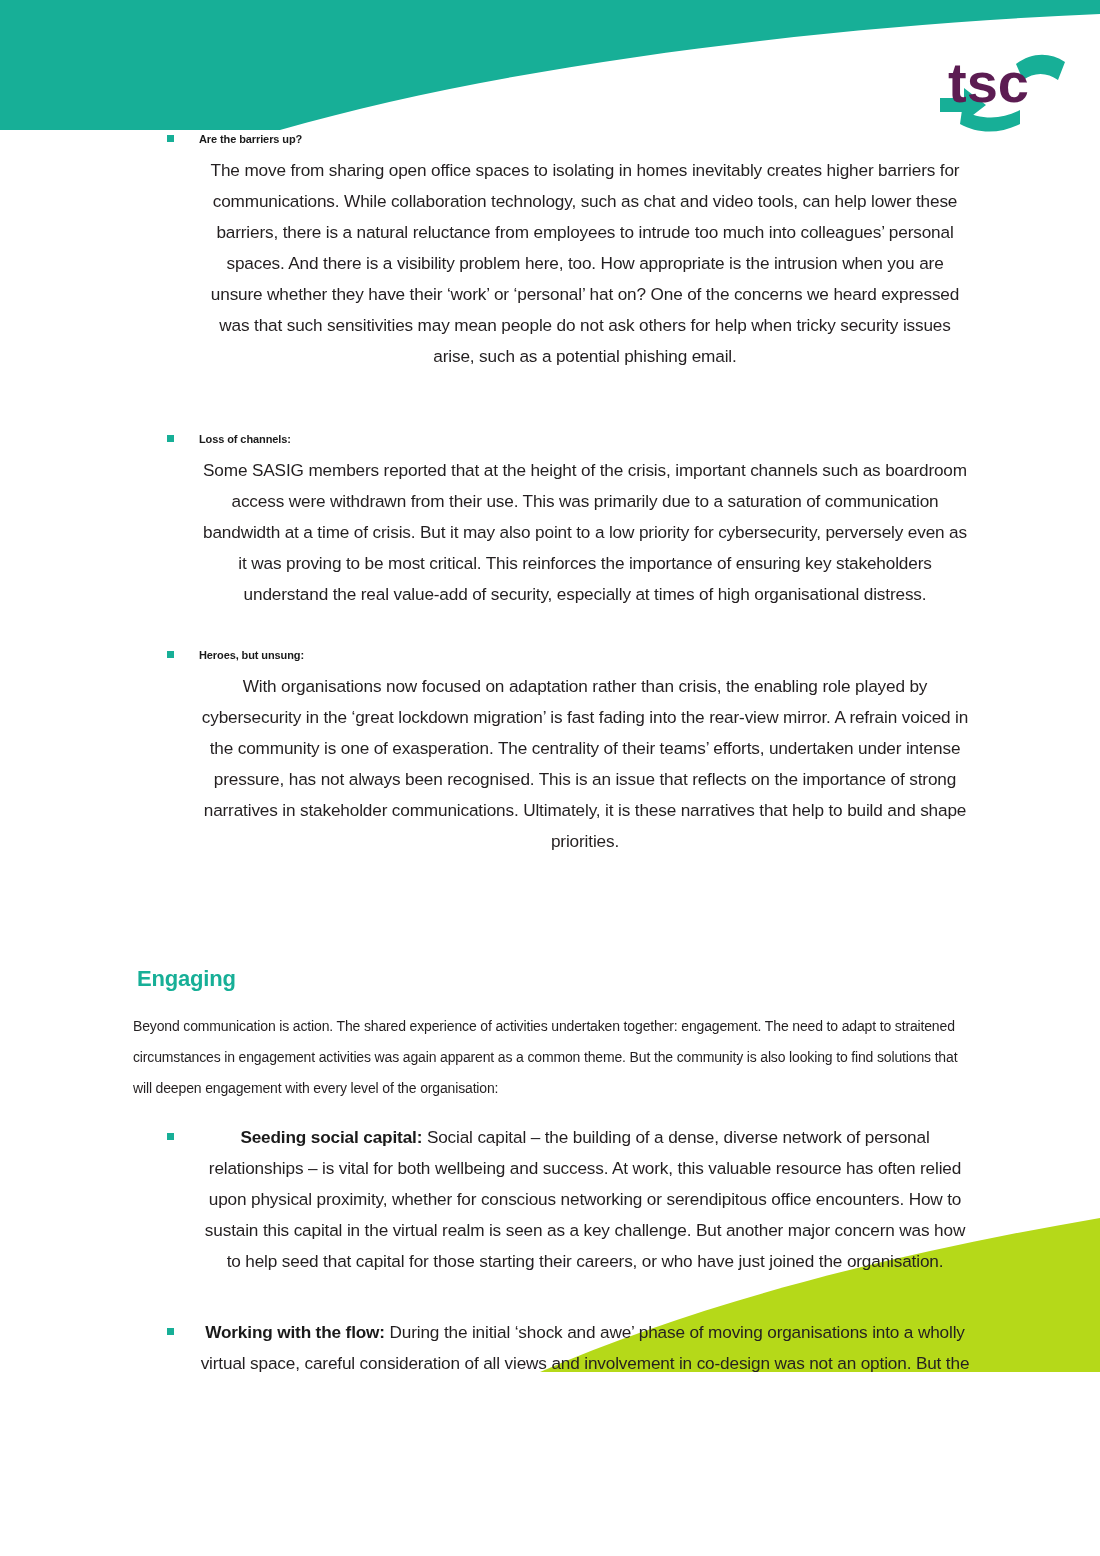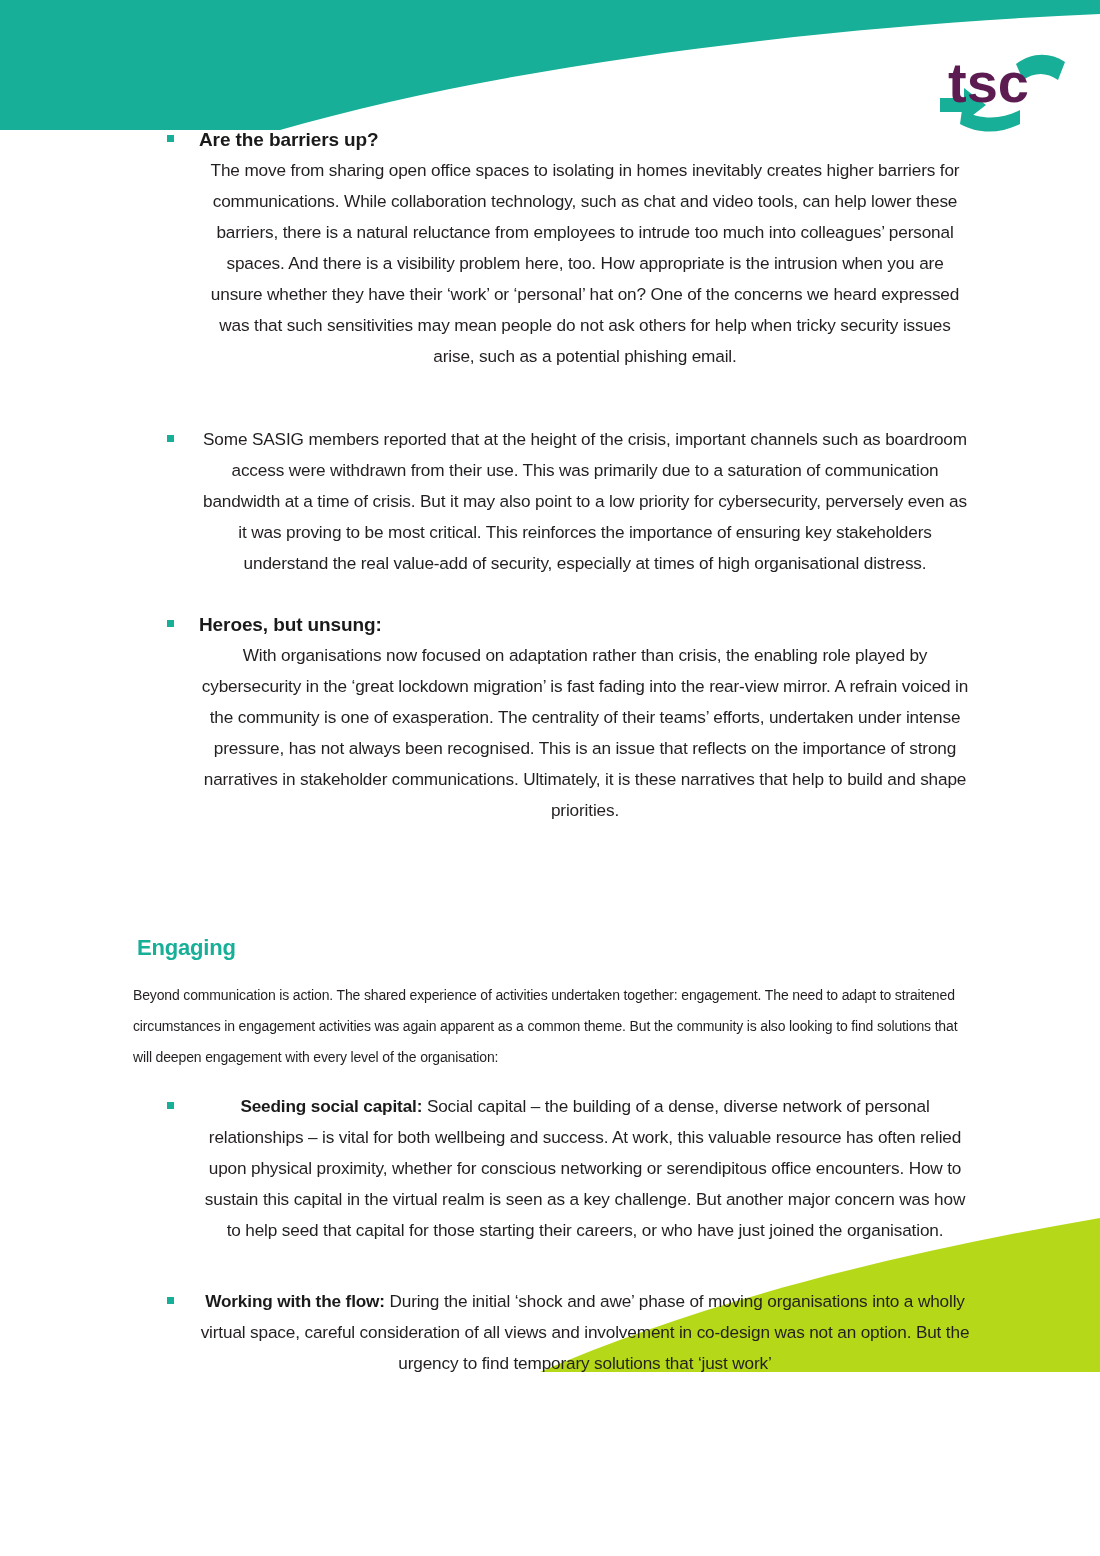--- a/index.html
+++ b/index.html
@@ -72,7 +72,7 @@
 
   .block-title {
     font-weight: bold;
-    font-size: 19px;
+    font-size: 11px;
     line-height: 31px;
     color: #1a1a1a;
     letter-spacing: -0.1px;

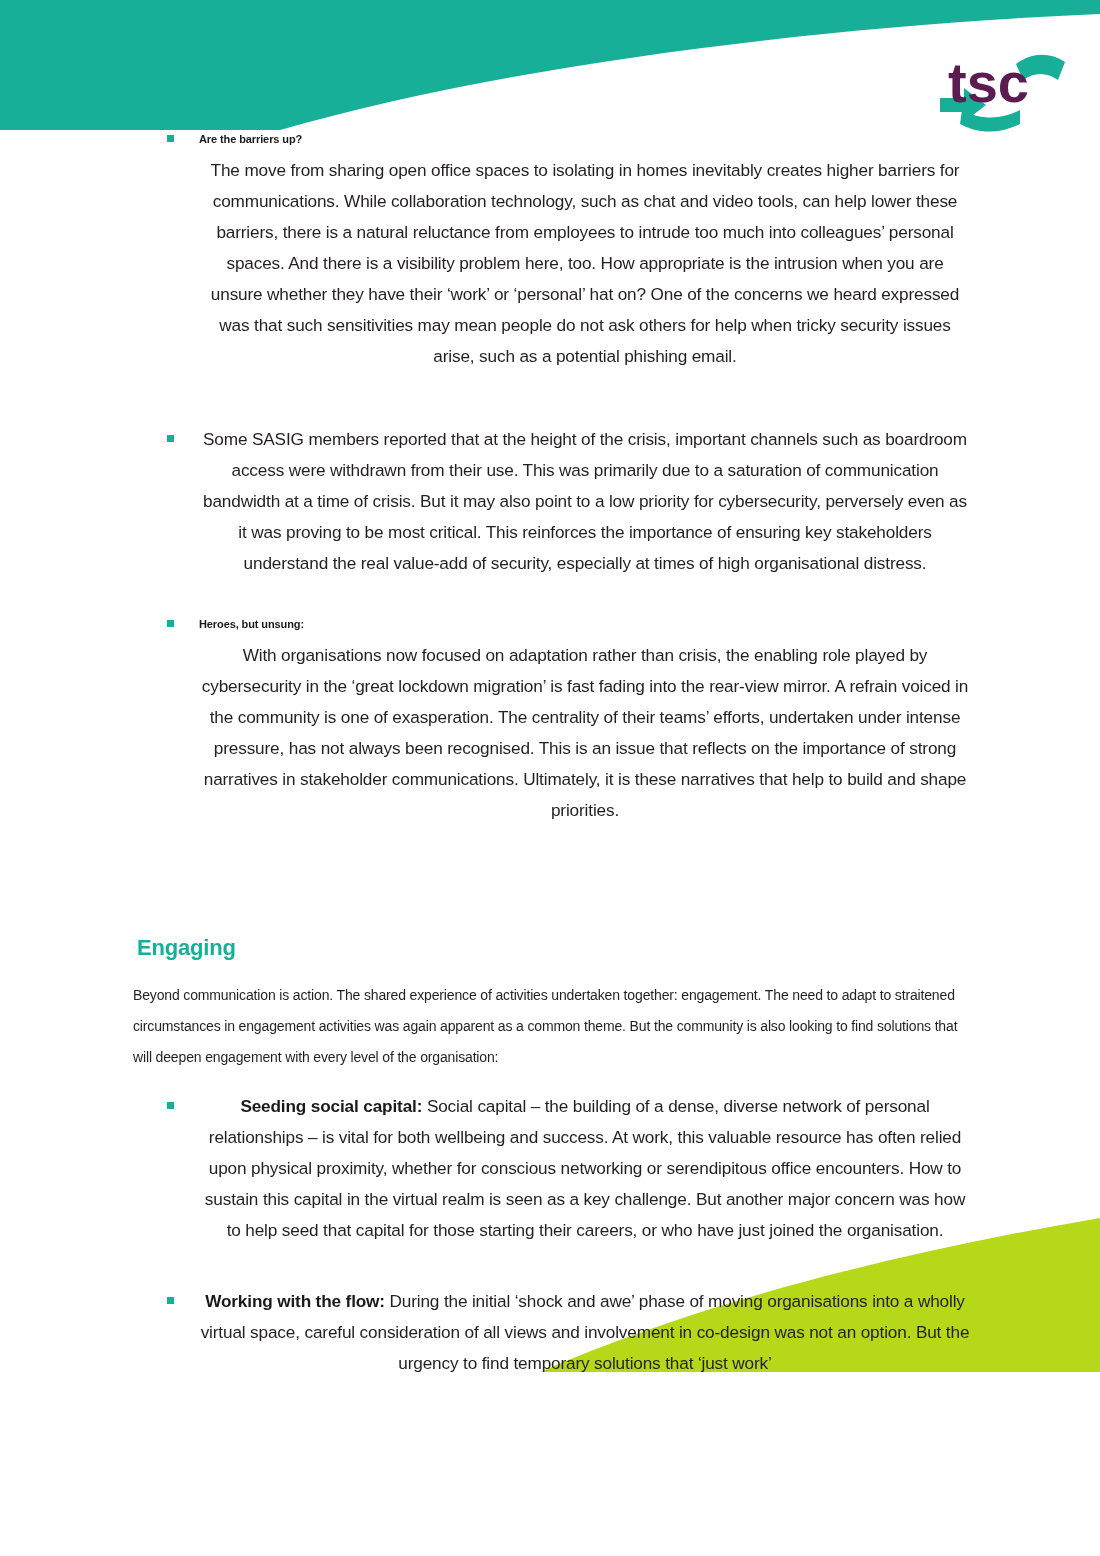--- a/index.html
+++ b/index.html
@@ -152,6 +152,7 @@
 
     <div class="block">
       <span class="bullet"></span>
+      <div class="block-title">Loss of channels:</div>
       <div class="block-body">Some SASIG members reported that at the height of the crisis, important channels such as boardroom access were withdrawn from their use. This was primarily due to a saturation of communication bandwidth at a time of crisis. But it may also point to a low priority for cybersecurity, perversely even as it was proving to be most critical. This reinforces the importance of ensuring key stakeholders understand the real value-add of security, especially at times of high organisational distress.</div>
     </div>
 

